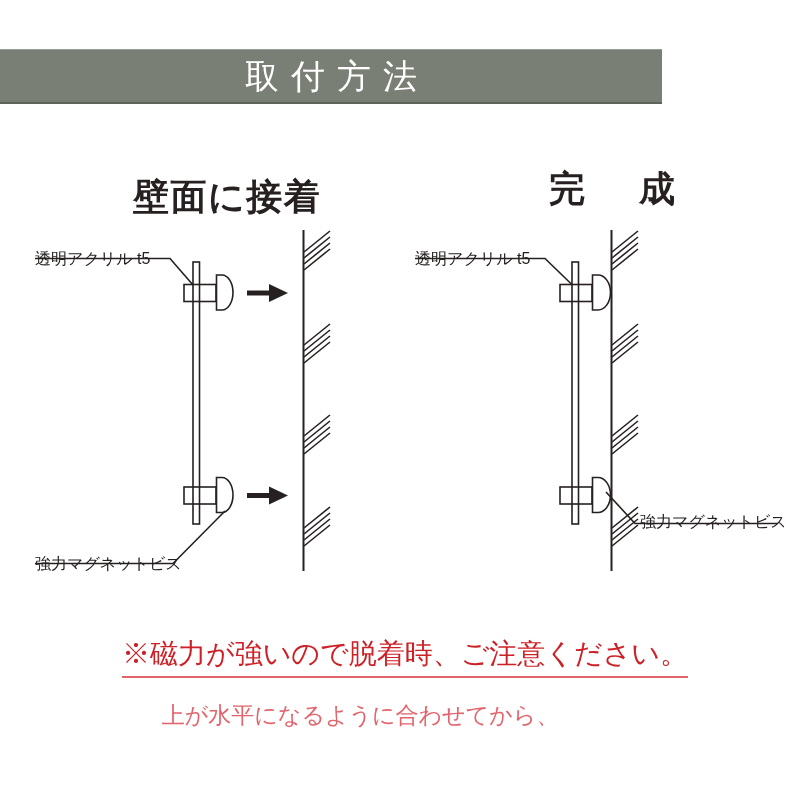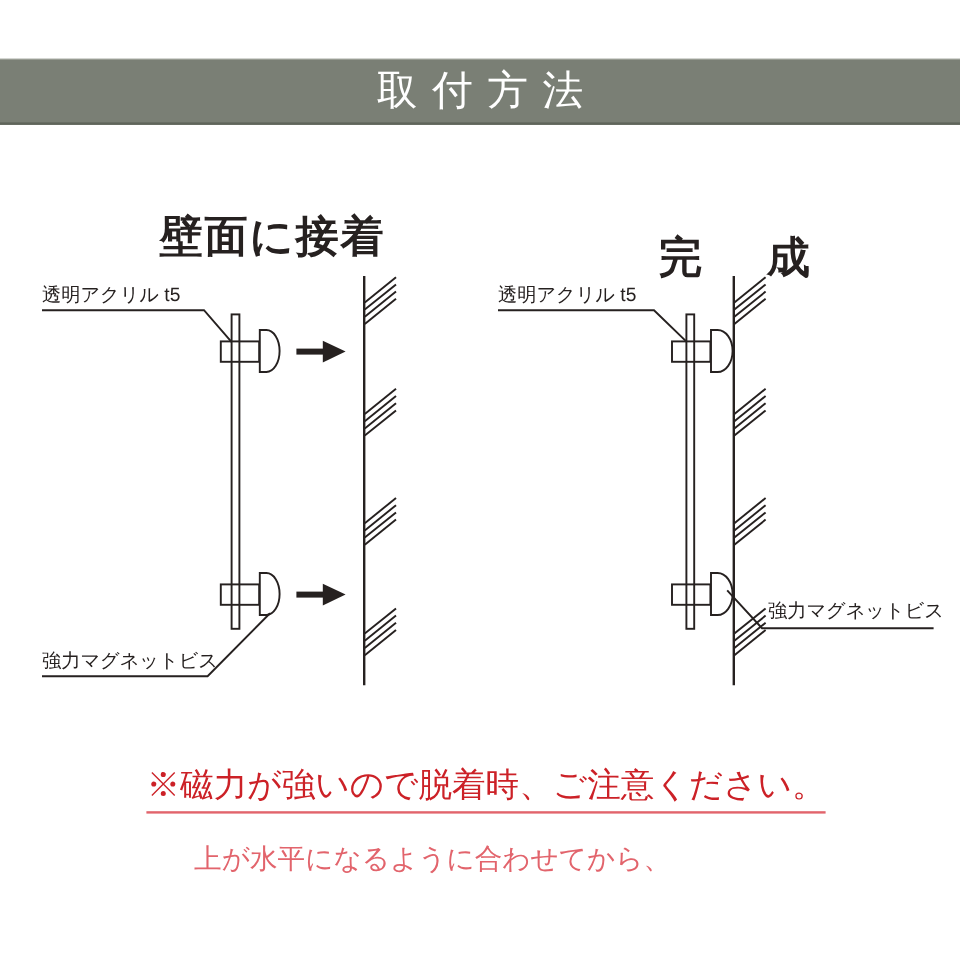--- a/index.html
+++ b/index.html
@@ -15,7 +15,7 @@
   .page{position:relative;width:810px;height:810px;background:#ffffff;overflow:hidden;}
 
   .header-bar{
-    position:absolute;left:0;top:49px;width:800px;height:55px;
+    position:absolute;left:0;top:49px;width:662px;height:55px;
     background:var(--header_bg);
     border-top:1px solid #989c93;
     border-bottom:2px solid #5f645a;

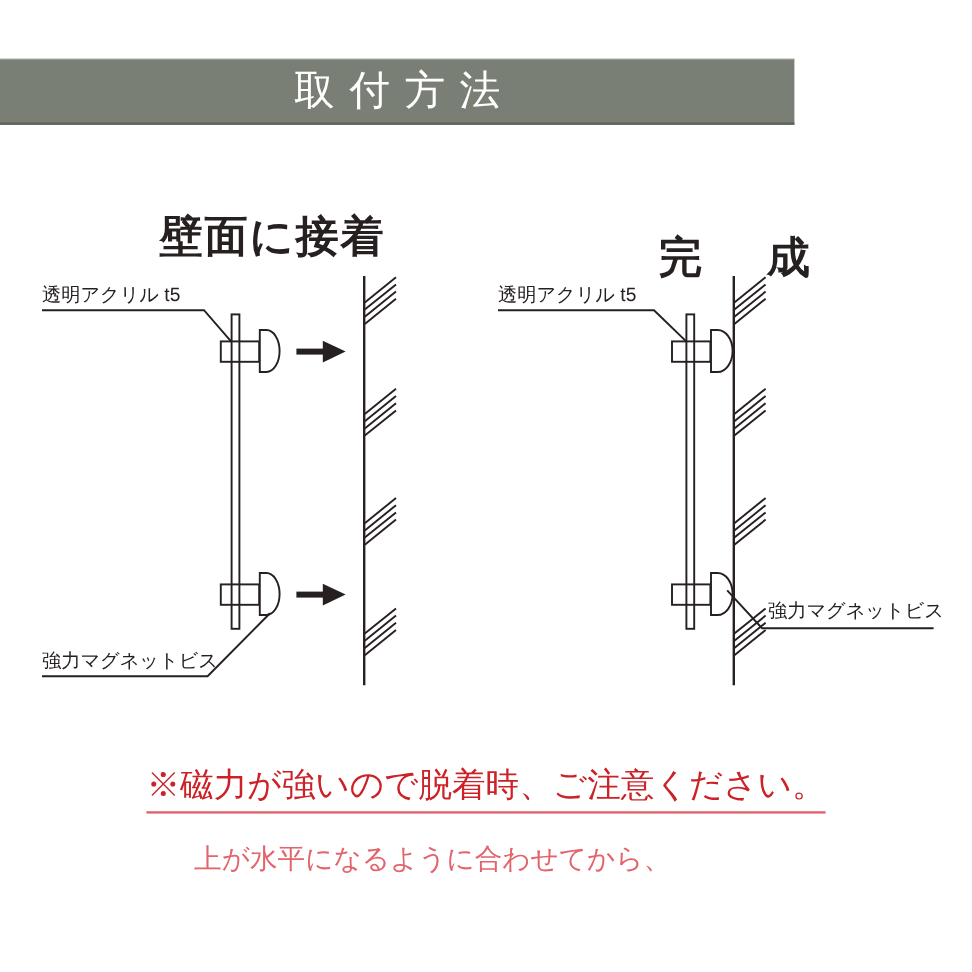--- a/index.html
+++ b/index.html
@@ -37,7 +37,7 @@
     line-height:1;white-space:nowrap;
   }
   .sec-title.left{left:117px;top:163px;letter-spacing:1.5px;}
-  .sec-title.right{left:533px;top:181px;letter-spacing:9px;}
+  .sec-title.right{left:533px;top:155px;letter-spacing:9px;}
 
   svg.art{position:absolute;left:0;top:0;}
   .stroke{stroke:var(--line);fill:none;stroke-width:1.6;}

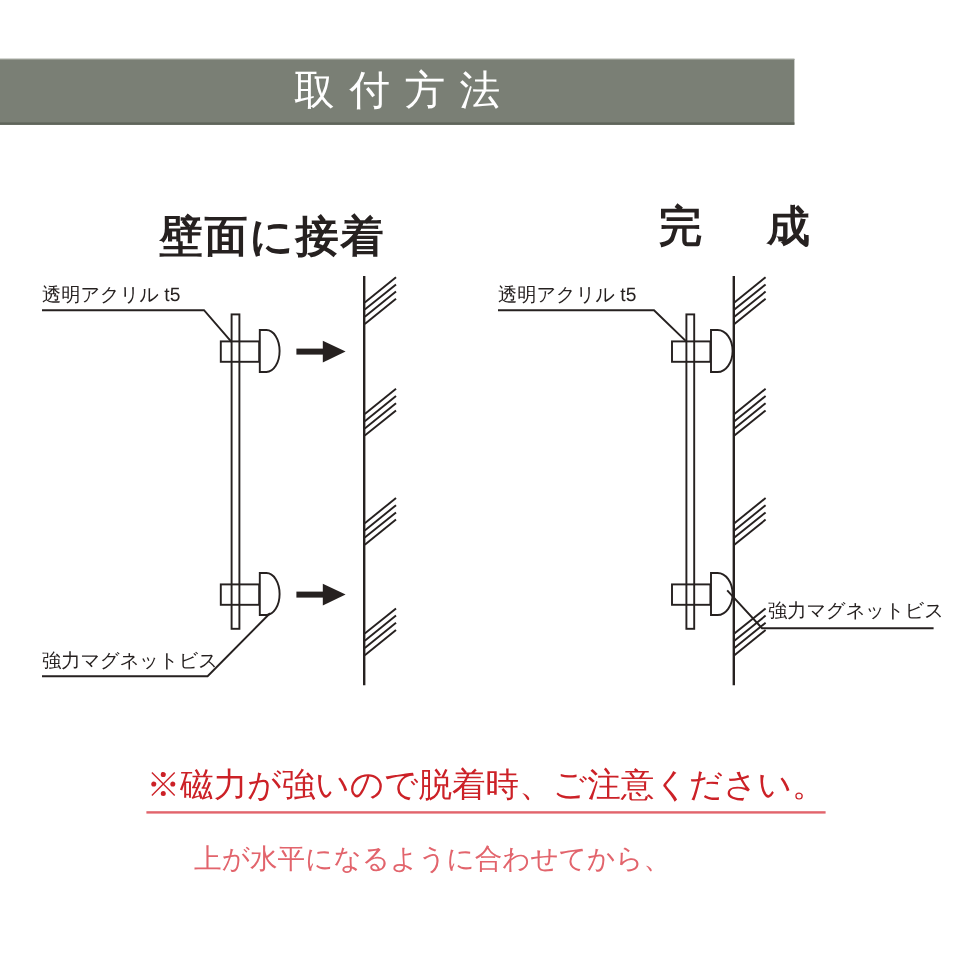--- a/index.html
+++ b/index.html
@@ -49,7 +49,7 @@
   .dia-label{
     position:absolute;
     color:var(--text);
-    font-size:16px;line-height:1.2;white-space:nowrap;
+    font-size:16px;line-height:1.2;white-space:nowrap;margin-top:12px;
   }
 
   .warning{

